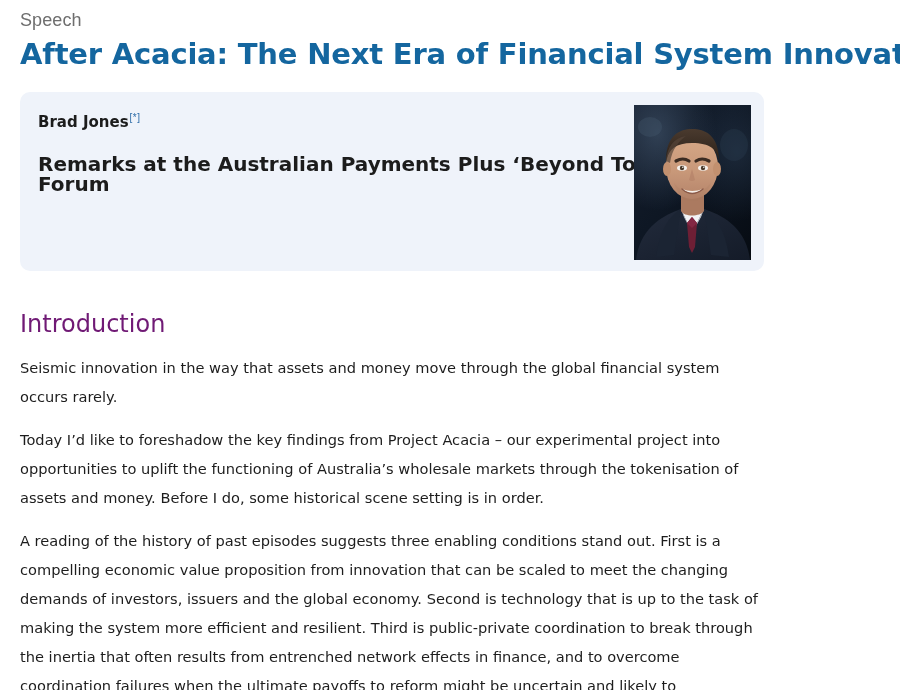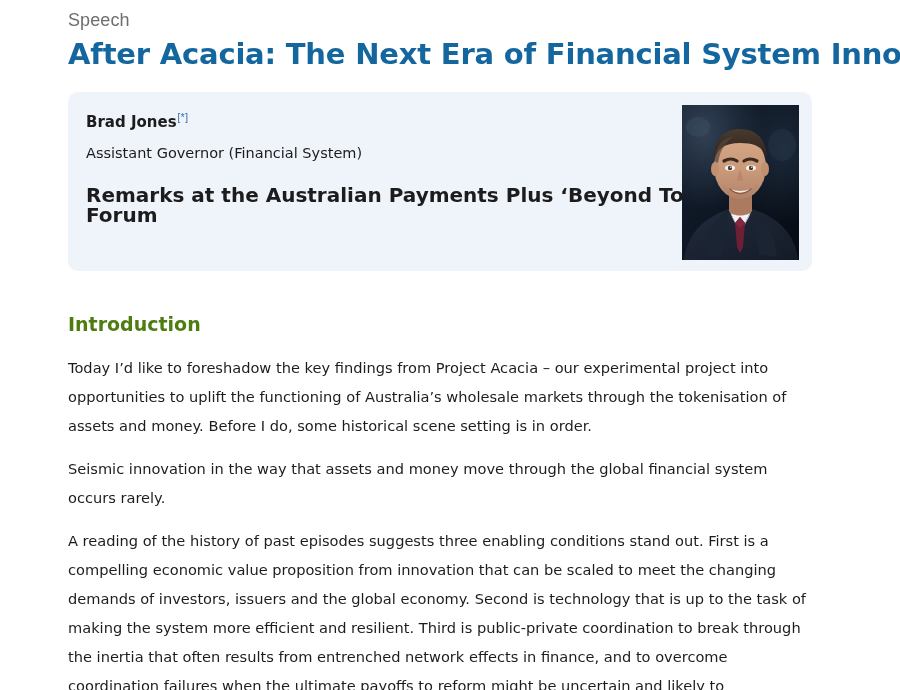--- a/index.html
+++ b/index.html
@@ -22,7 +22,6 @@
     height: 690px;
     box-sizing: border-box;
     padding: 0 20px;
-    margin-left: 48px;
   }
 
   

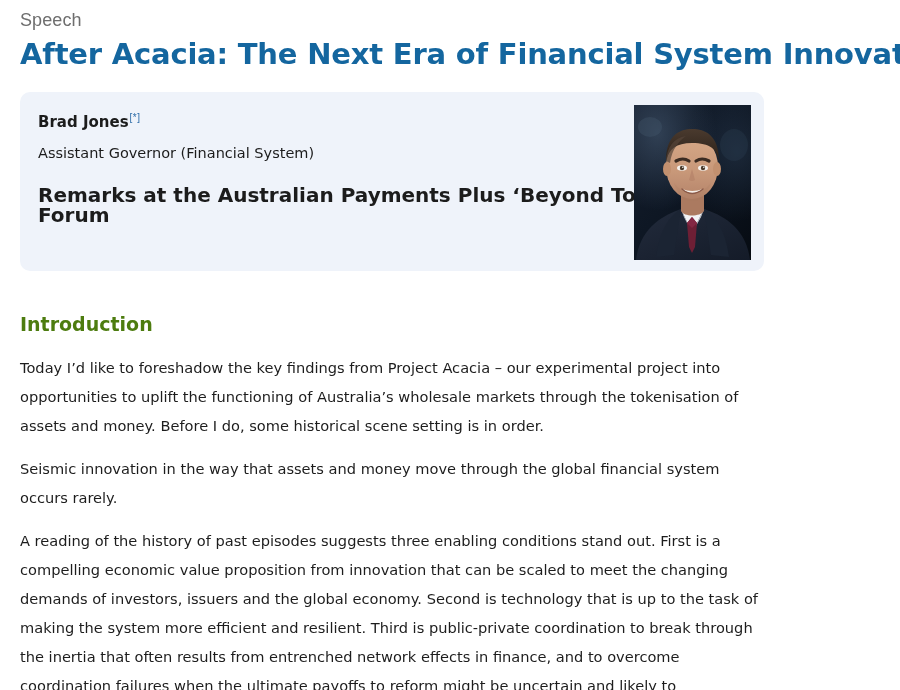--- a/index.html
+++ b/index.html
@@ -151,7 +151,6 @@
       <span class="author-name">Brad Jones</span><a href="#" class="footnote-ref">[*]</a>
     </div>
 
-    <div class="author-role">Assistant Governor (Financial System)</div>
 
     <div class="event-title">Remarks at the Australian Payments Plus ‘Beyond Tomorrow’ Forum</div>
 

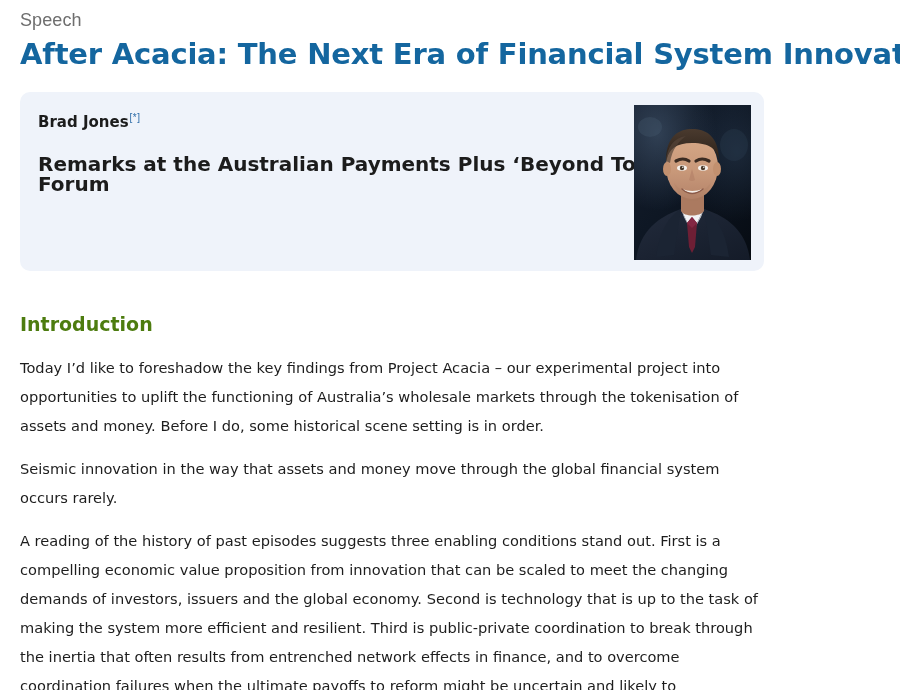--- a/index.html
+++ b/index.html
@@ -118,9 +118,9 @@
 
   .section-heading {
     font-family: "DejaVu Sans", sans-serif;
-    font-size: 19px;
-    font-weight: bold;
-    color: #4d7c0f;
+    font-size: 24px;
+    font-weight: normal;
+    color: #701a75;
     margin: 0 0 16px 0;
     line-height: 26px;
   }

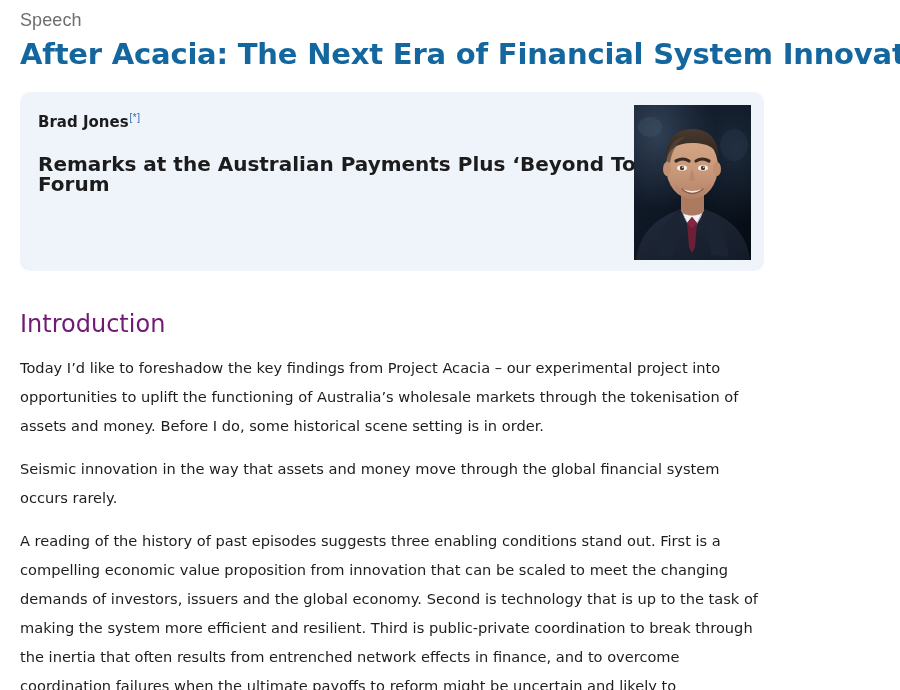--- a/index.html
+++ b/index.html
@@ -240,8 +240,8 @@
   <div class="content">
     <h2 class="section-heading">Introduction</h2>
 
+    <p class="para">Seismic innovation in the way that assets and money move through the global financial system occurs rarely.</p>
     <p class="para">Today I’d like to foreshadow the key findings from Project Acacia – our experimental project into opportunities to uplift the functioning of Australia’s wholesale markets through the tokenisation of assets and money. Before I do, some historical scene setting is in order.</p>
-    <p class="para">Seismic innovation in the way that assets and money move through the global financial system occurs rarely.</p>
     <p class="para">A reading of the history of past episodes suggests three enabling conditions stand out. First is a compelling economic value proposition from innovation that can be scaled to meet the changing demands of investors, issuers and the global economy. Second is technology that is up to the task of making the system more efficient and resilient. Third is public-private coordination to break through the inertia that often results from entrenched network effects in finance, and to overcome coordination failures when the ultimate payoffs to reform might be uncertain and likely to accumulate only over the longer term.</p>
   </div>
 

